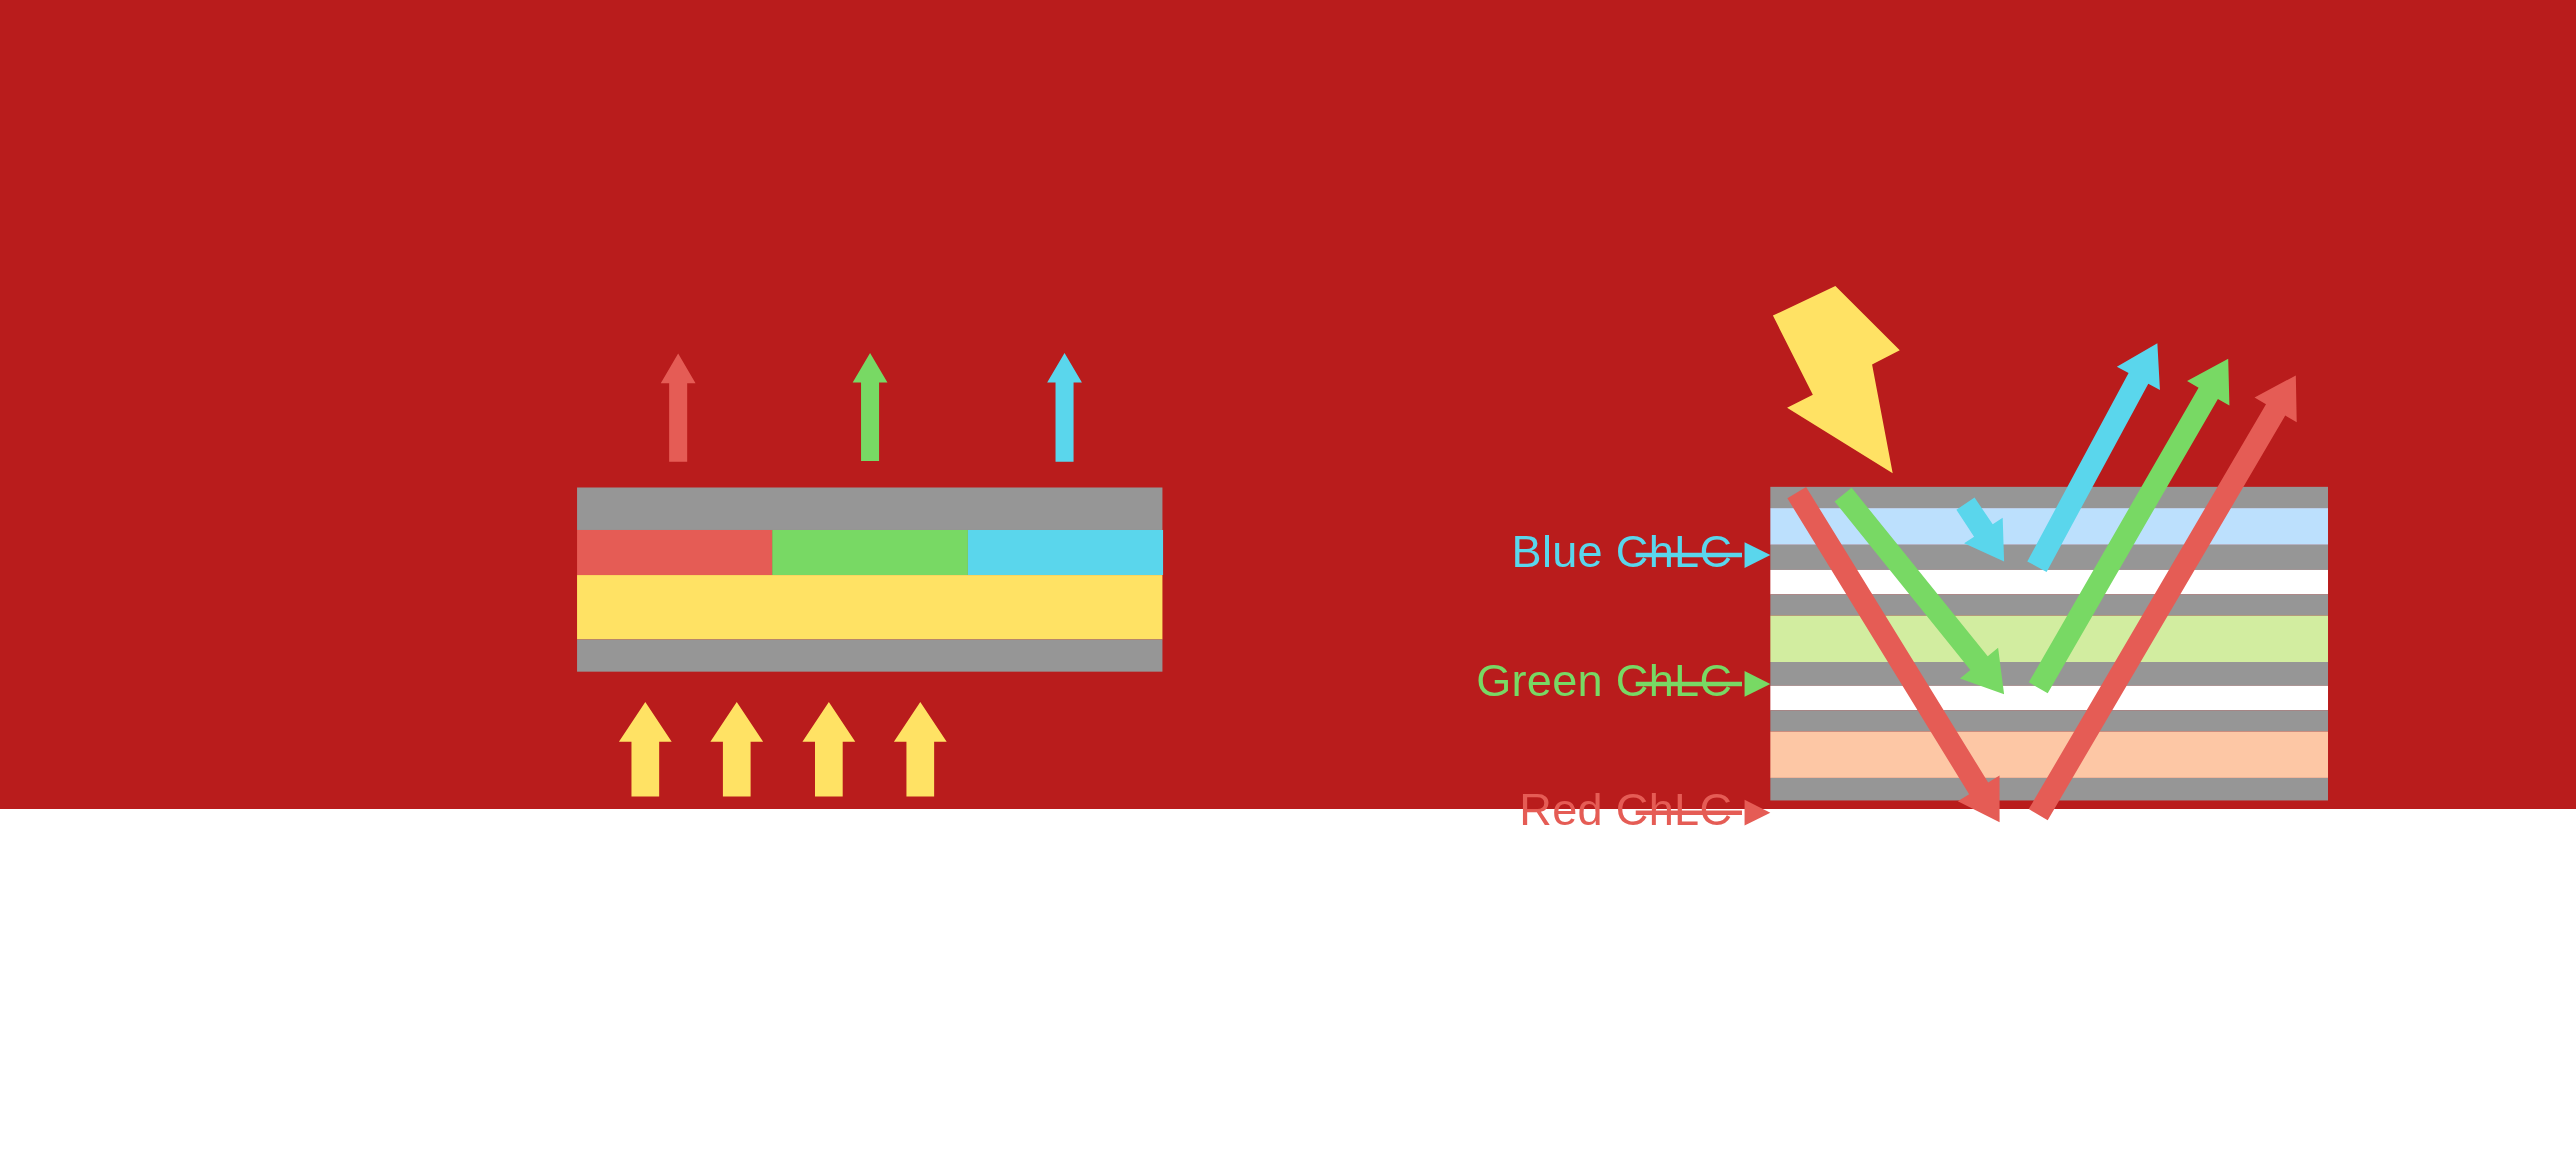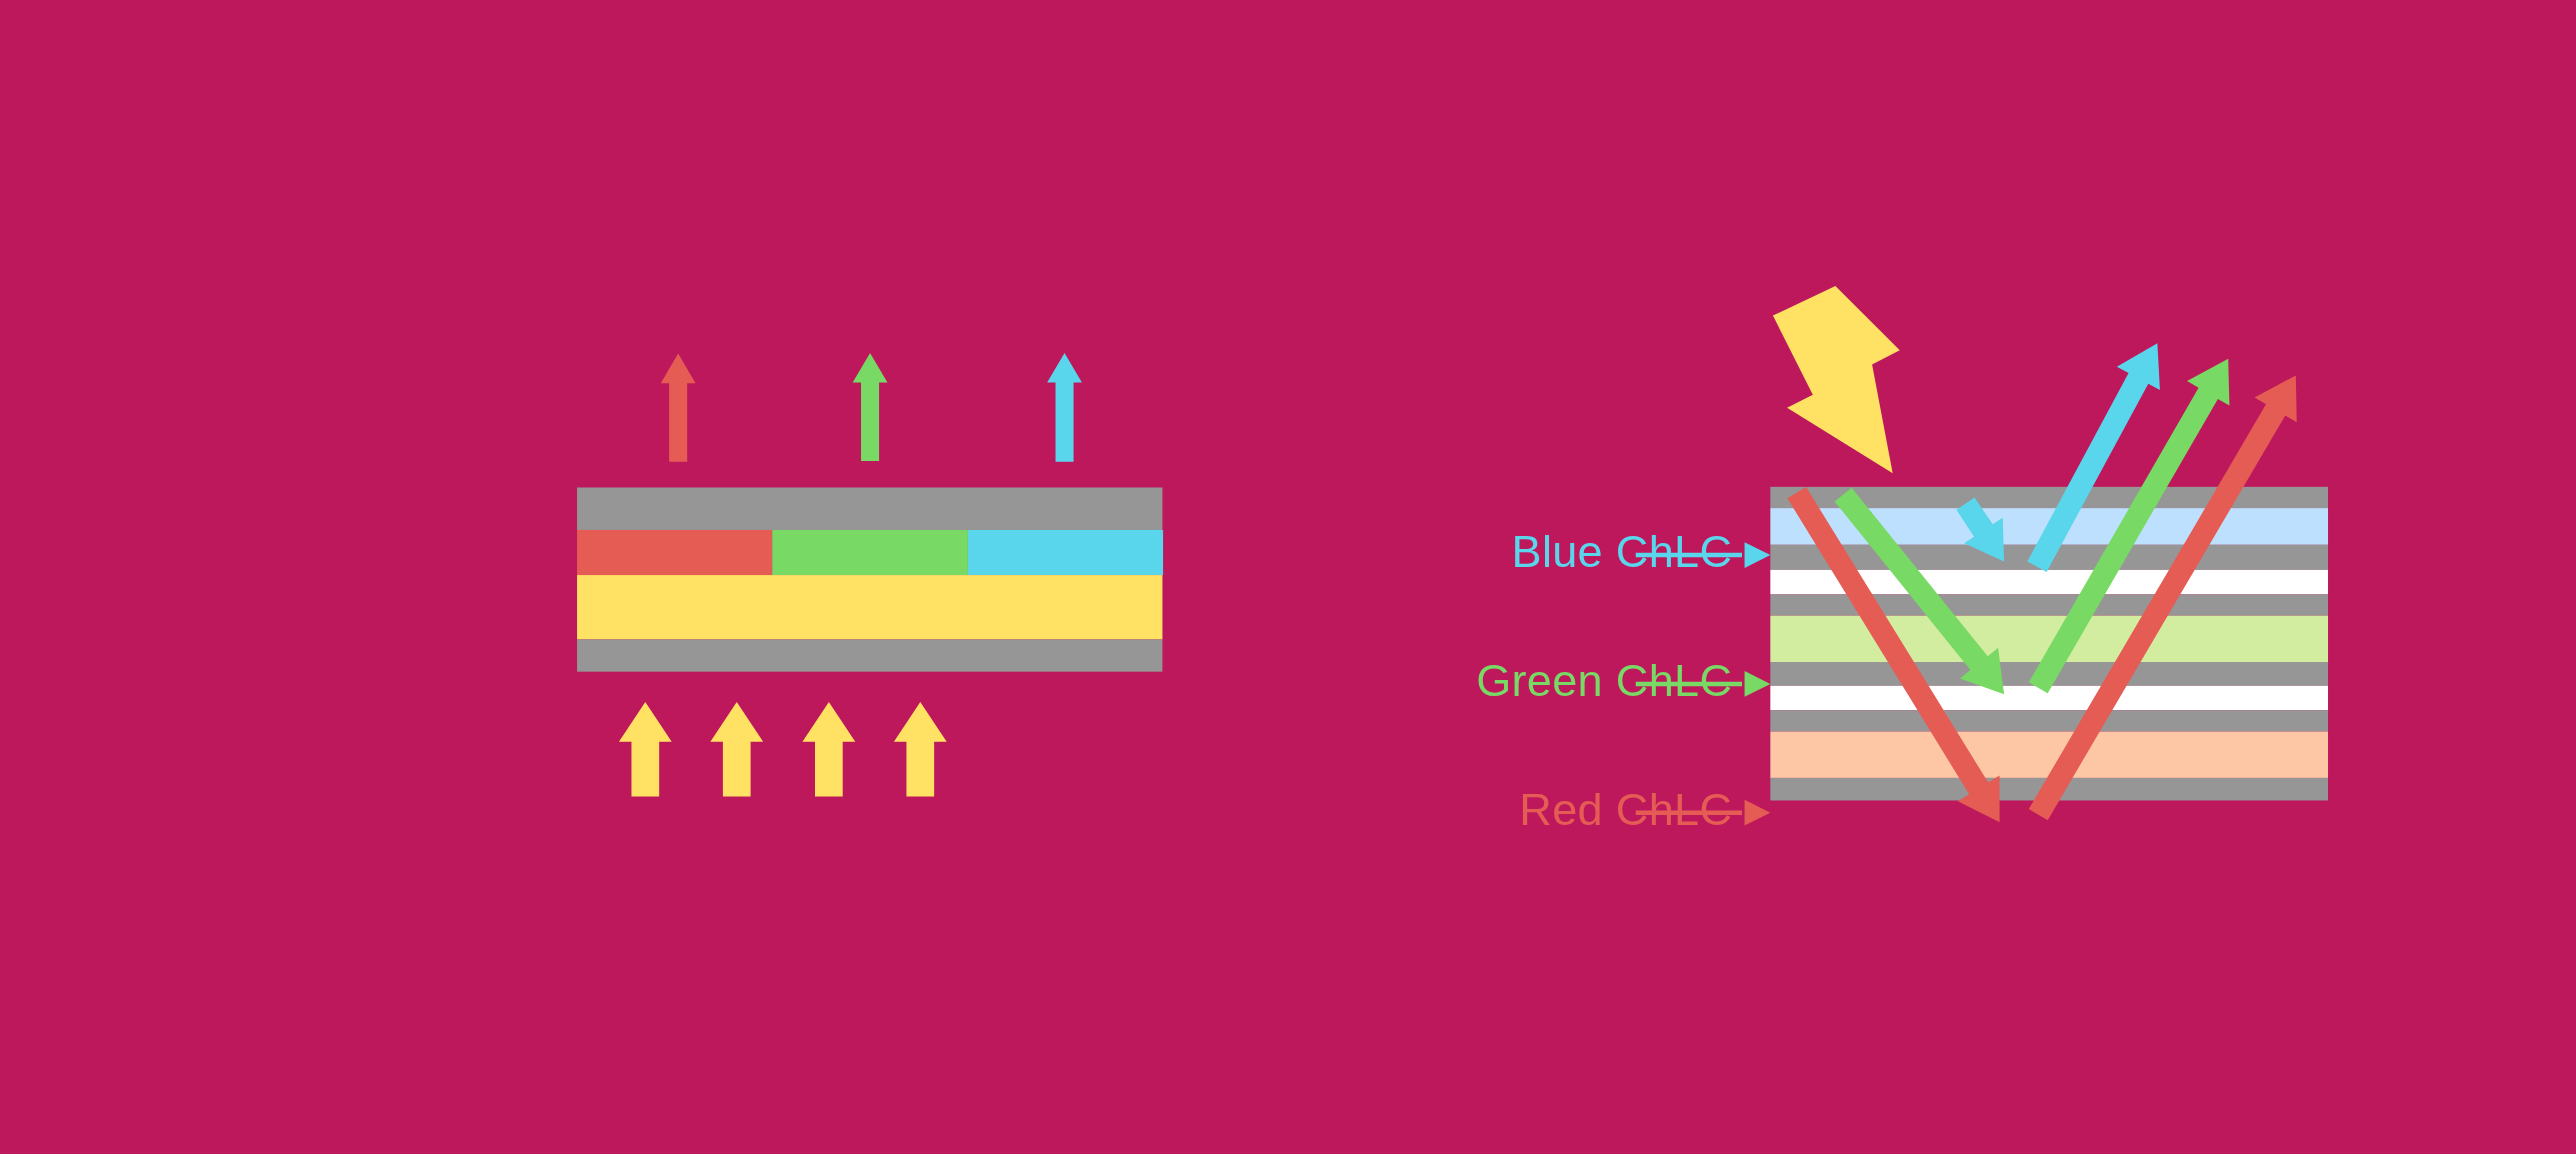--- a/index.html
+++ b/index.html
@@ -4,7 +4,7 @@
 <style>
   html,body{margin:0;padding:0;background:#ffffff;}
   body{width:2576px;height:1154px;font-family:"Liberation Sans",sans-serif;overflow:hidden;}
-  #stage{position:relative;width:2576px;height:1154px;background:#be185d;}
+  #stage{position:relative;width:2576px;height:809px;background:#b91c1c;}
   .panel{position:absolute;top:0;left:0;width:2576px;height:1154px;}
   svg{display:block;}
   .lbl{font-family:"Liberation Sans",sans-serif;font-size:70px;font-weight:400;letter-spacing:0.5px;}

